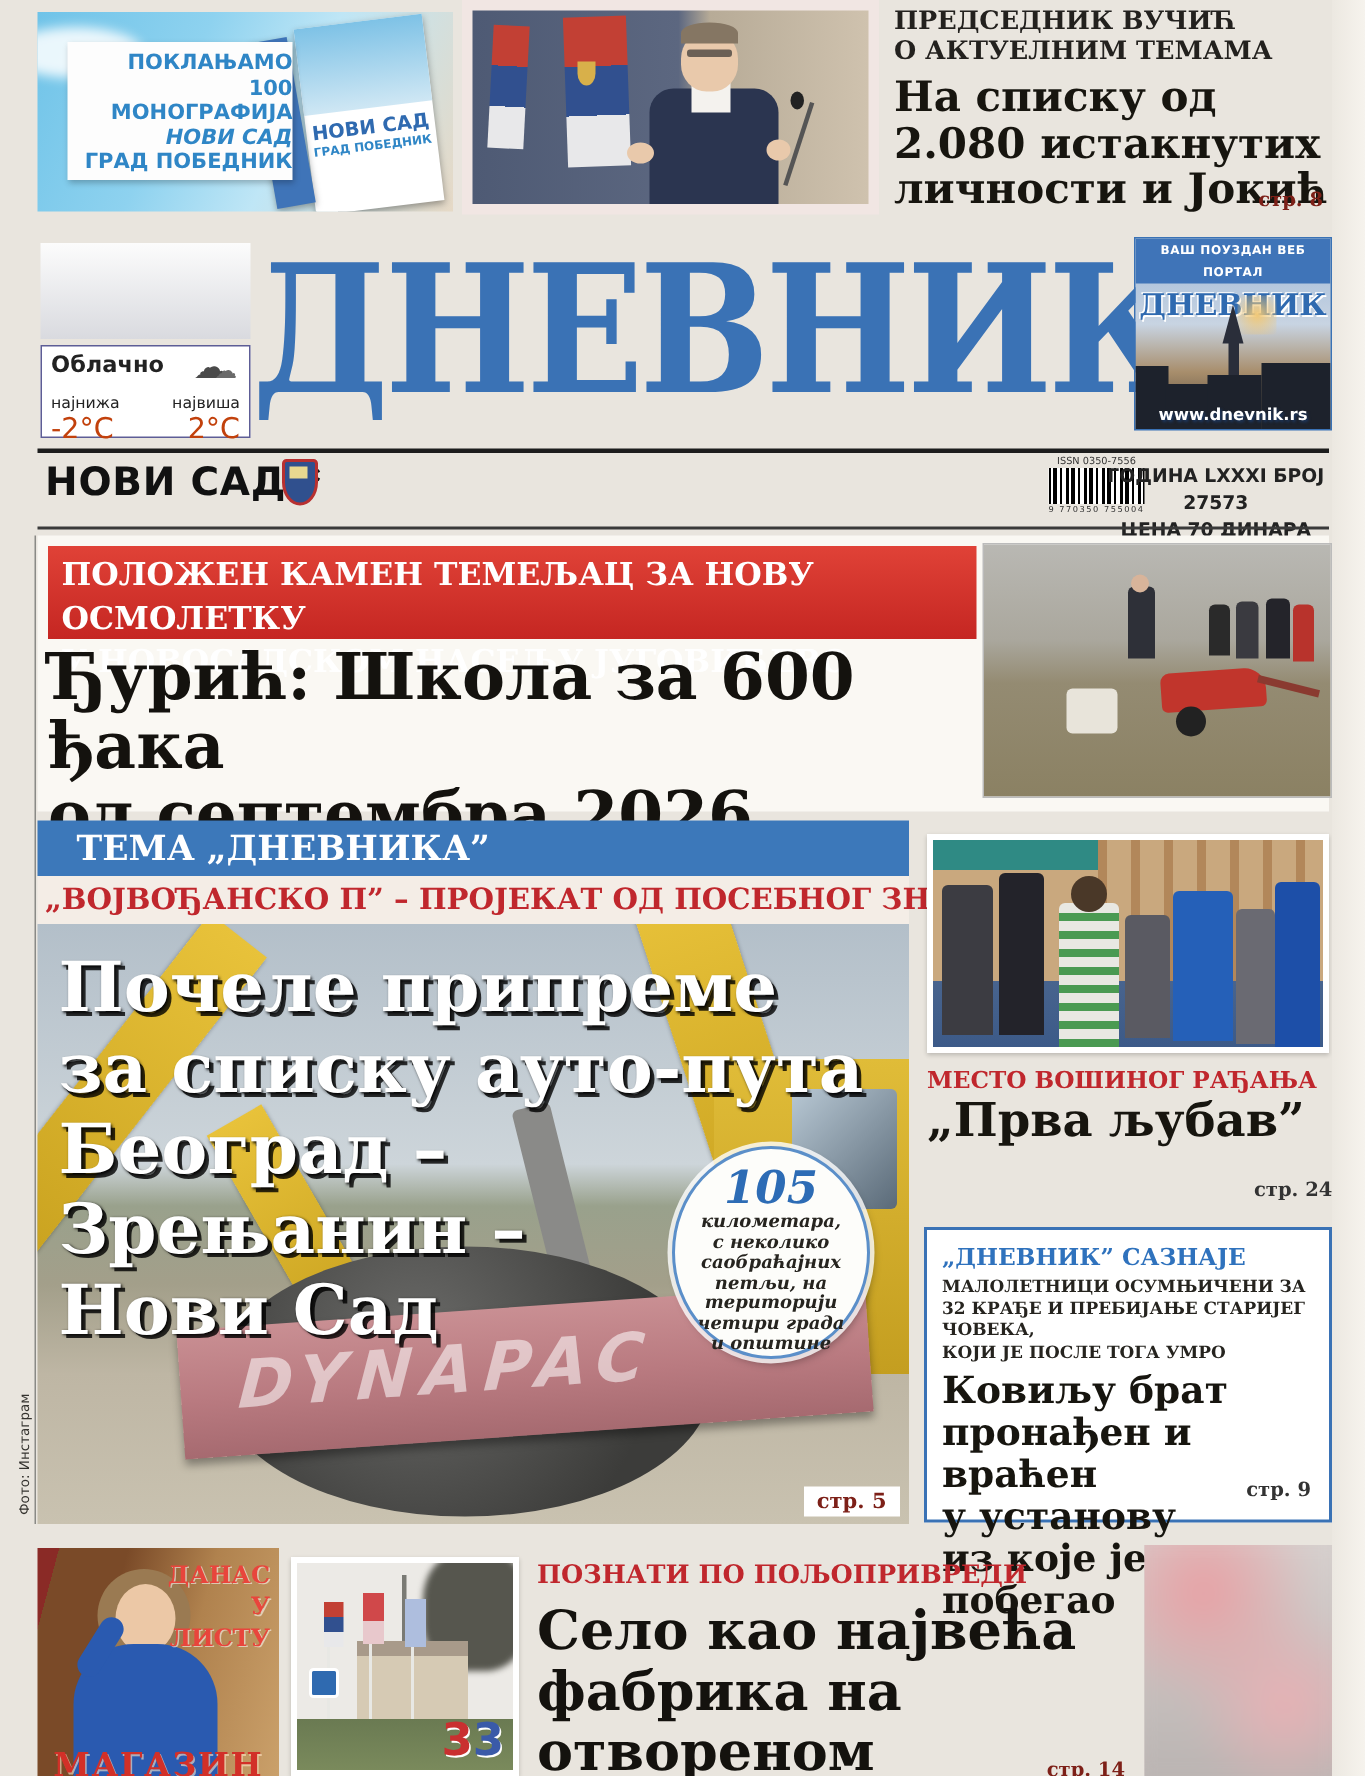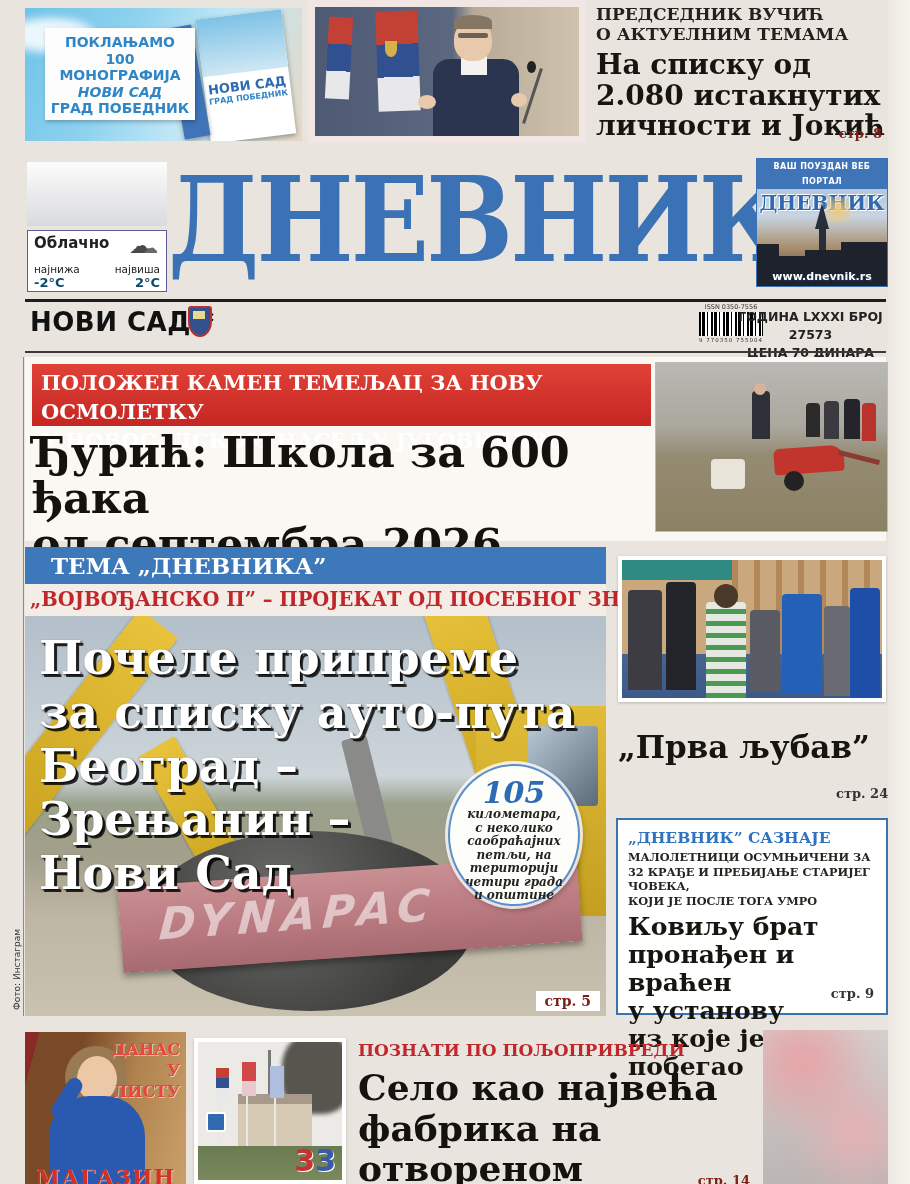--- a/index.html
+++ b/index.html
@@ -14,7 +14,7 @@
          background:linear-gradient(115deg,#6fc3e8 0%,#8ed2ef 35%,#bfe6f6 60%,#e6d9c6 100%);}
   .cloud{position:absolute;background:rgba(255,255,255,.85);border-radius:50%;filter:blur(4px);}
   #promo-box{left:20px;top:20px;width:150px;height:92px;background:#fdfdfd;box-shadow:1px 2px 4px rgba(0,0,0,.25);
-             text-align:center;color:#2f86c6;font-weight:bold;padding-top:6px;box-sizing:border-box;}
+             text-align:right;color:#2f86c6;font-weight:bold;padding-top:6px;box-sizing:border-box;}
   #promo-box div{line-height:1.18;font-size:14px;}
   #promo-box .it{font-style:italic;}
   .book{position:absolute;background:#fff;box-shadow:0 2px 5px rgba(0,0,0,.35);}

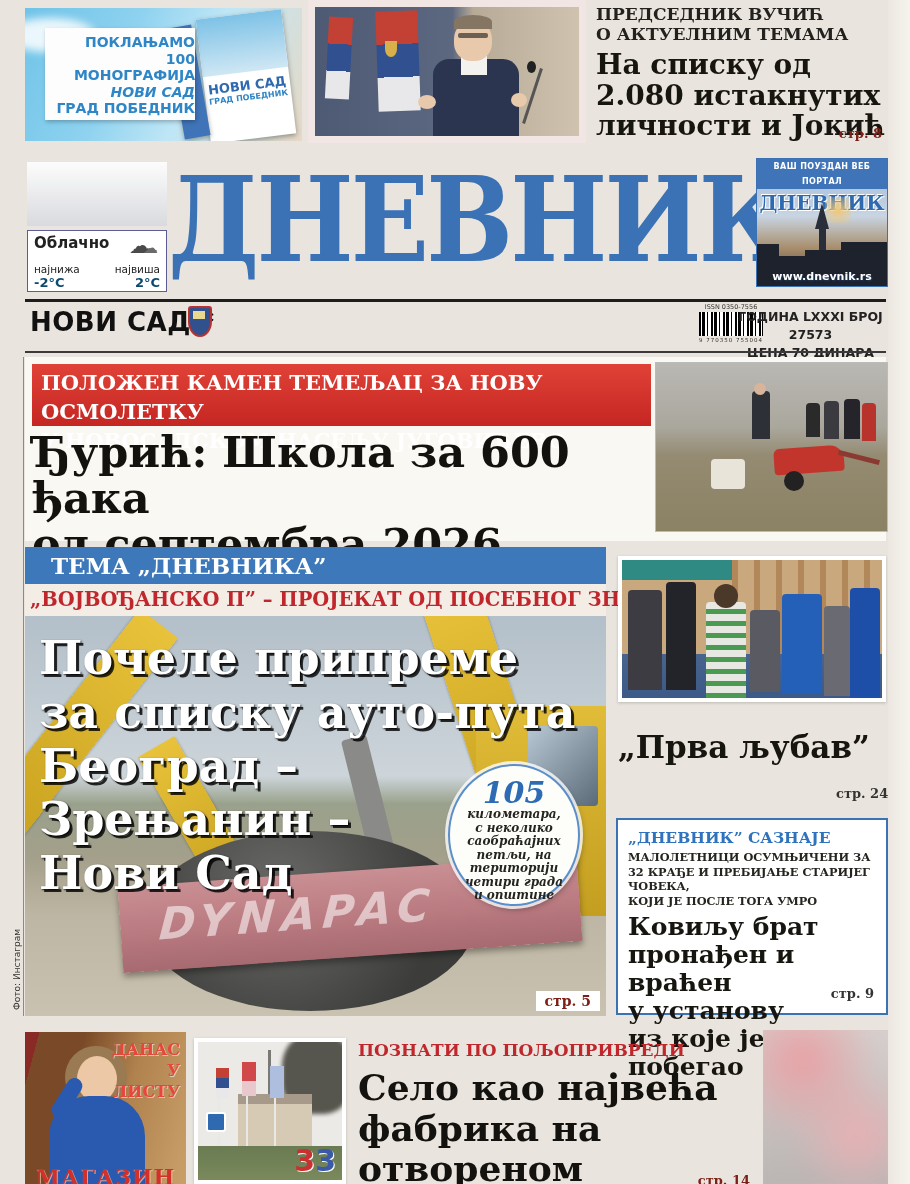--- a/index.html
+++ b/index.html
@@ -34,7 +34,7 @@
   #weather{left:27px;top:230px;width:140px;height:62px;background:#fff;border:1px solid #5d5d96;box-sizing:border-box;padding:3px 6px;}
   #weather .cond{font-size:15px;font-weight:bold;color:#222;}
   #weather .lbl{font-size:10.5px;color:#222;}
-  #weather .val{font-size:13px;font-weight:bold;color:#0c4a6e;}
+  #weather .val{font-size:19px;font-weight:normal;color:#c2410c;}
   #logo{left:168px;top:150px;width:585px;height:145px;color:#3a72b5;font-weight:bold;
         font-size:106px;letter-spacing:-3px;line-height:140px;transform:scale(.97,1.12);transform-origin:left center;white-space:nowrap;}
   #portal{left:756px;top:158px;width:132px;height:129px;border:1px solid #3a72b5;box-sizing:border-box;overflow:hidden;

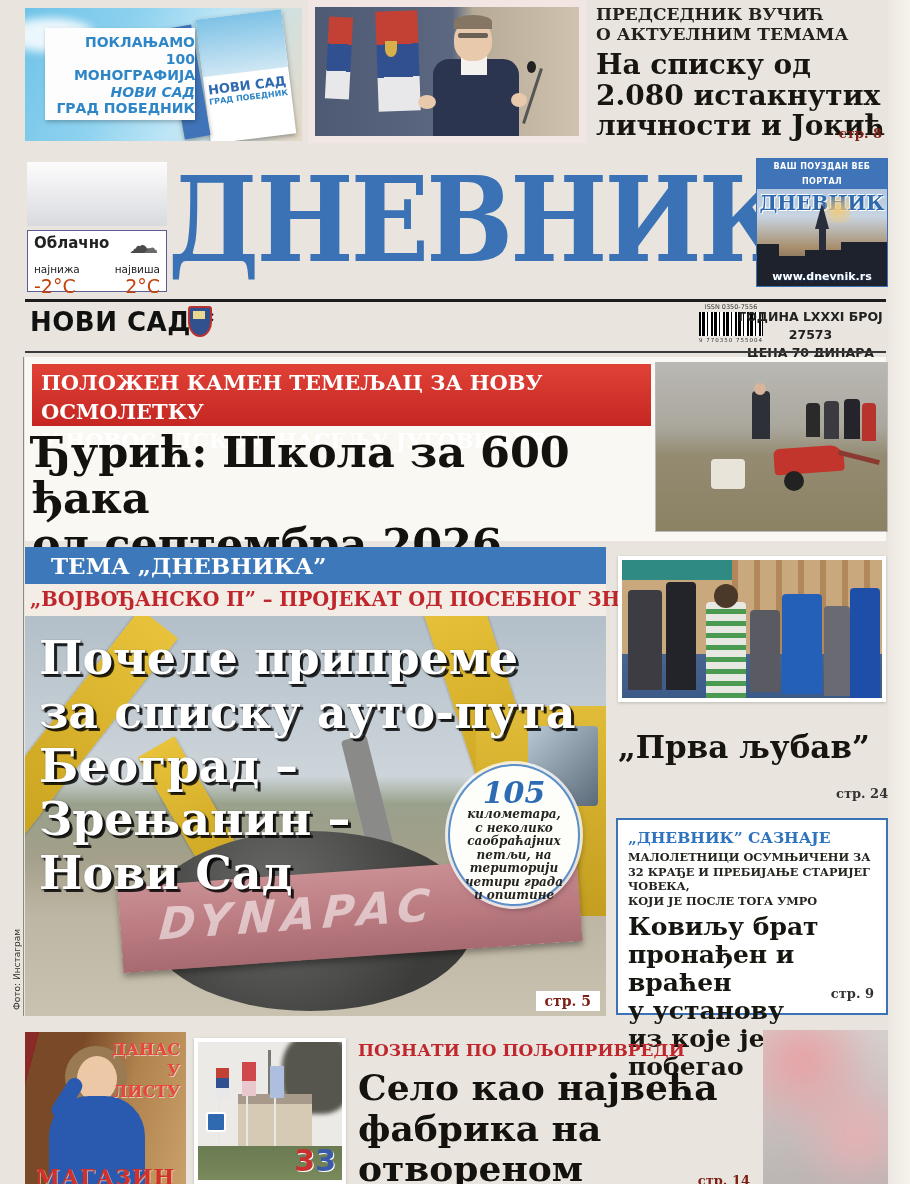--- a/index.html
+++ b/index.html
@@ -294,6 +294,7 @@
     <div class="fig" style="left:202px;top:46px;width:26px;height:90px;background:#6a6a72;"></div>
     <div class="fig" style="left:228px;top:28px;width:30px;height:110px;background:#1d4fa8;"></div>
   </div>
+  <div id="kov-kick" class="abs serif">МЕСТО ВОШИНОГ РАЂАЊА</div>
   <div id="kov-hl" class="abs serif">
     <div>„Прва љубав”</div>
   </div>

